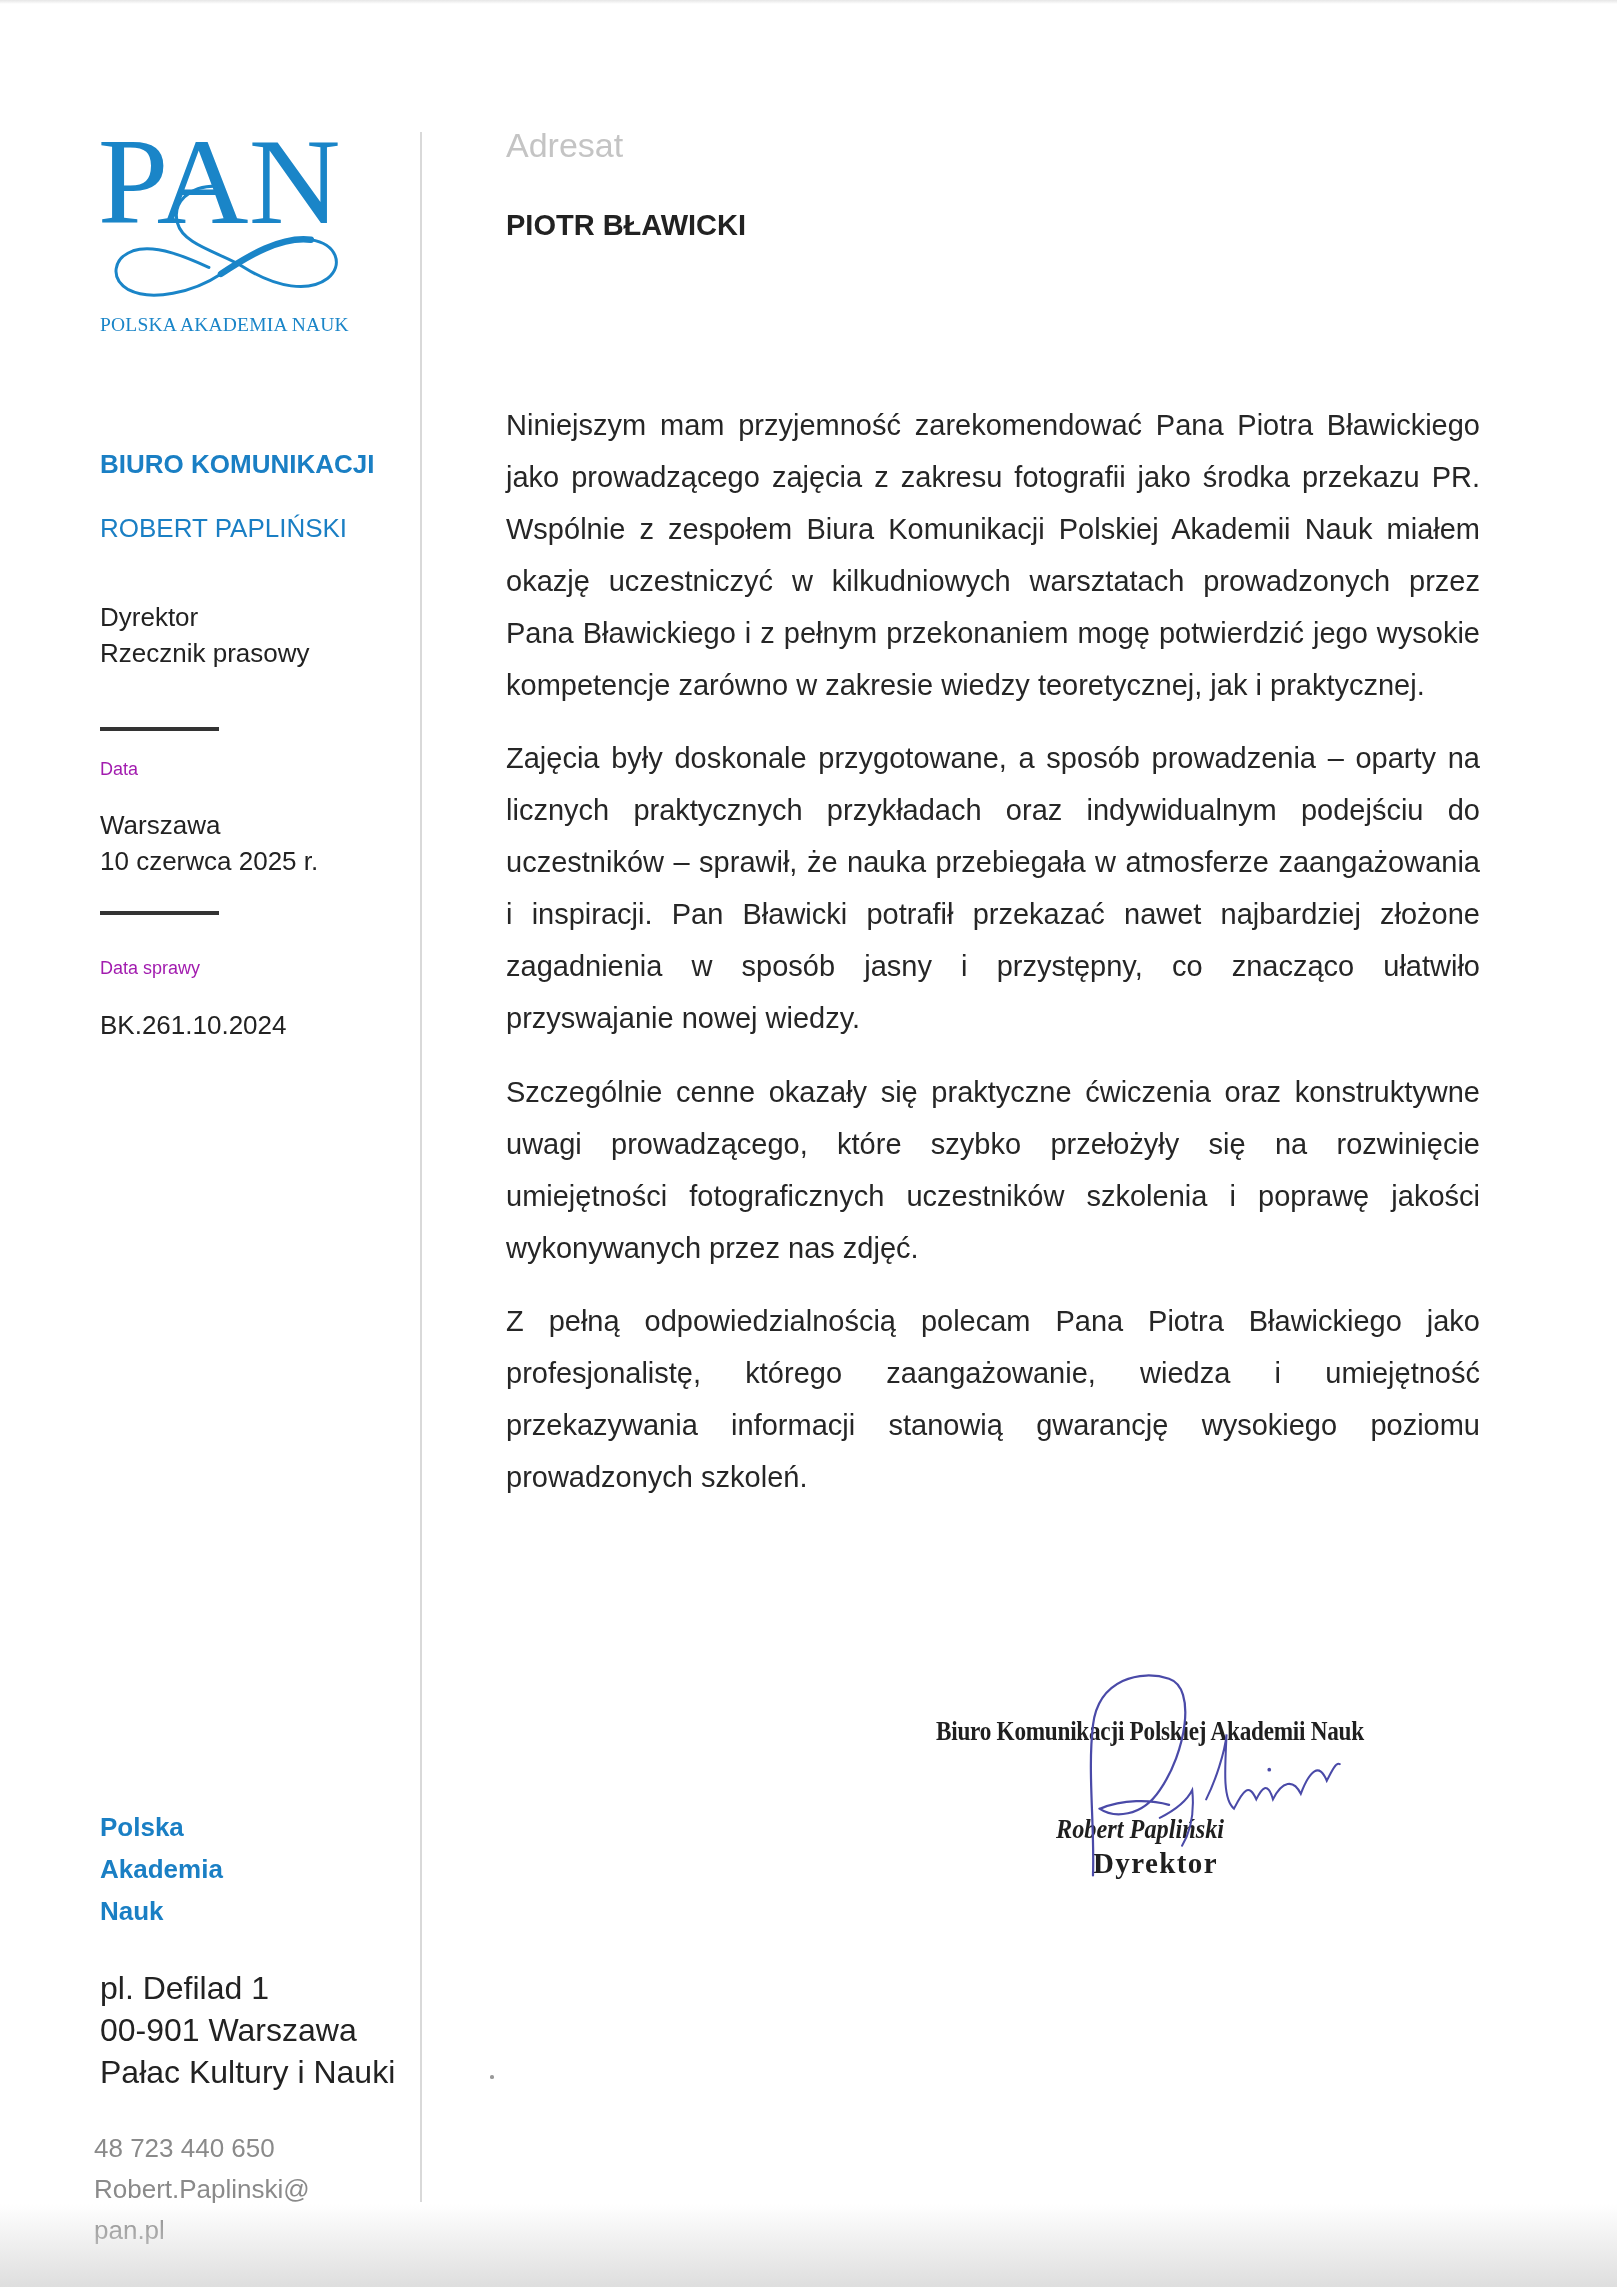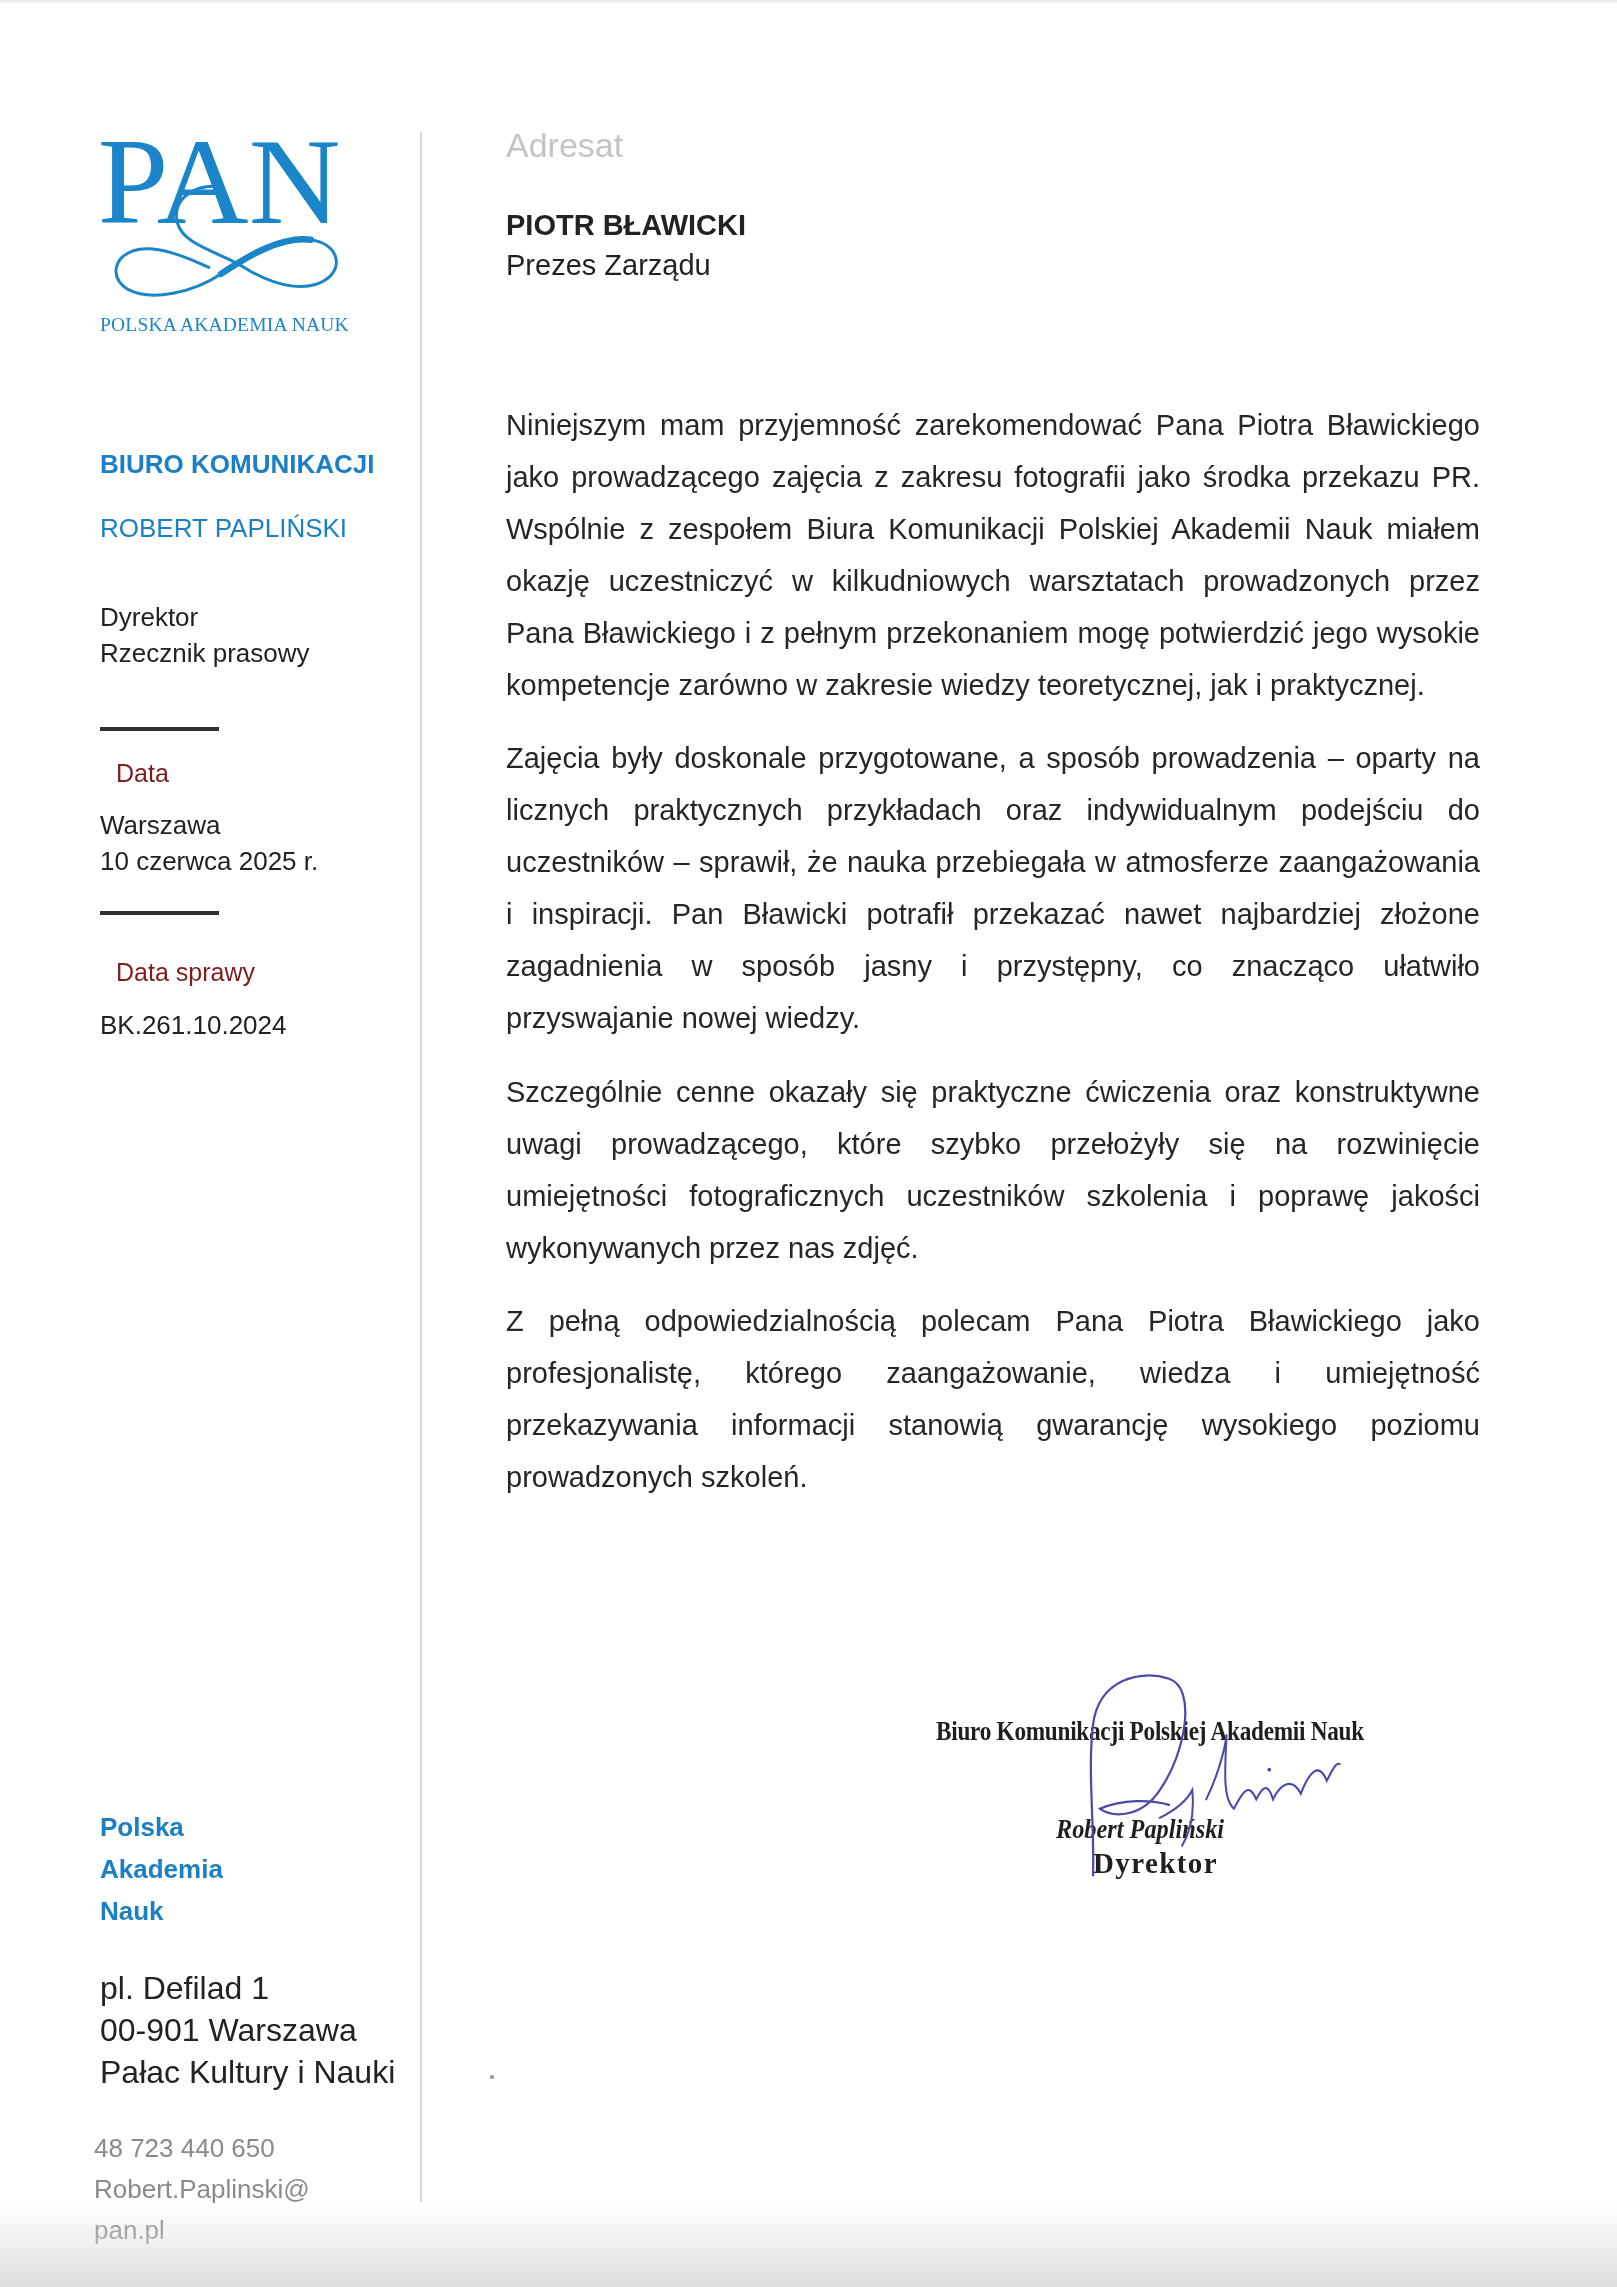--- a/index.html
+++ b/index.html
@@ -98,7 +98,6 @@
 <div class="main adresat-label">Adresat</div>
 <div class="main recipient">
   <div class="name">PIOTR BŁAWICKI</div>
-  <div>Prezes Zarządu</div>
 </div>
 
 <div class="main body-text">

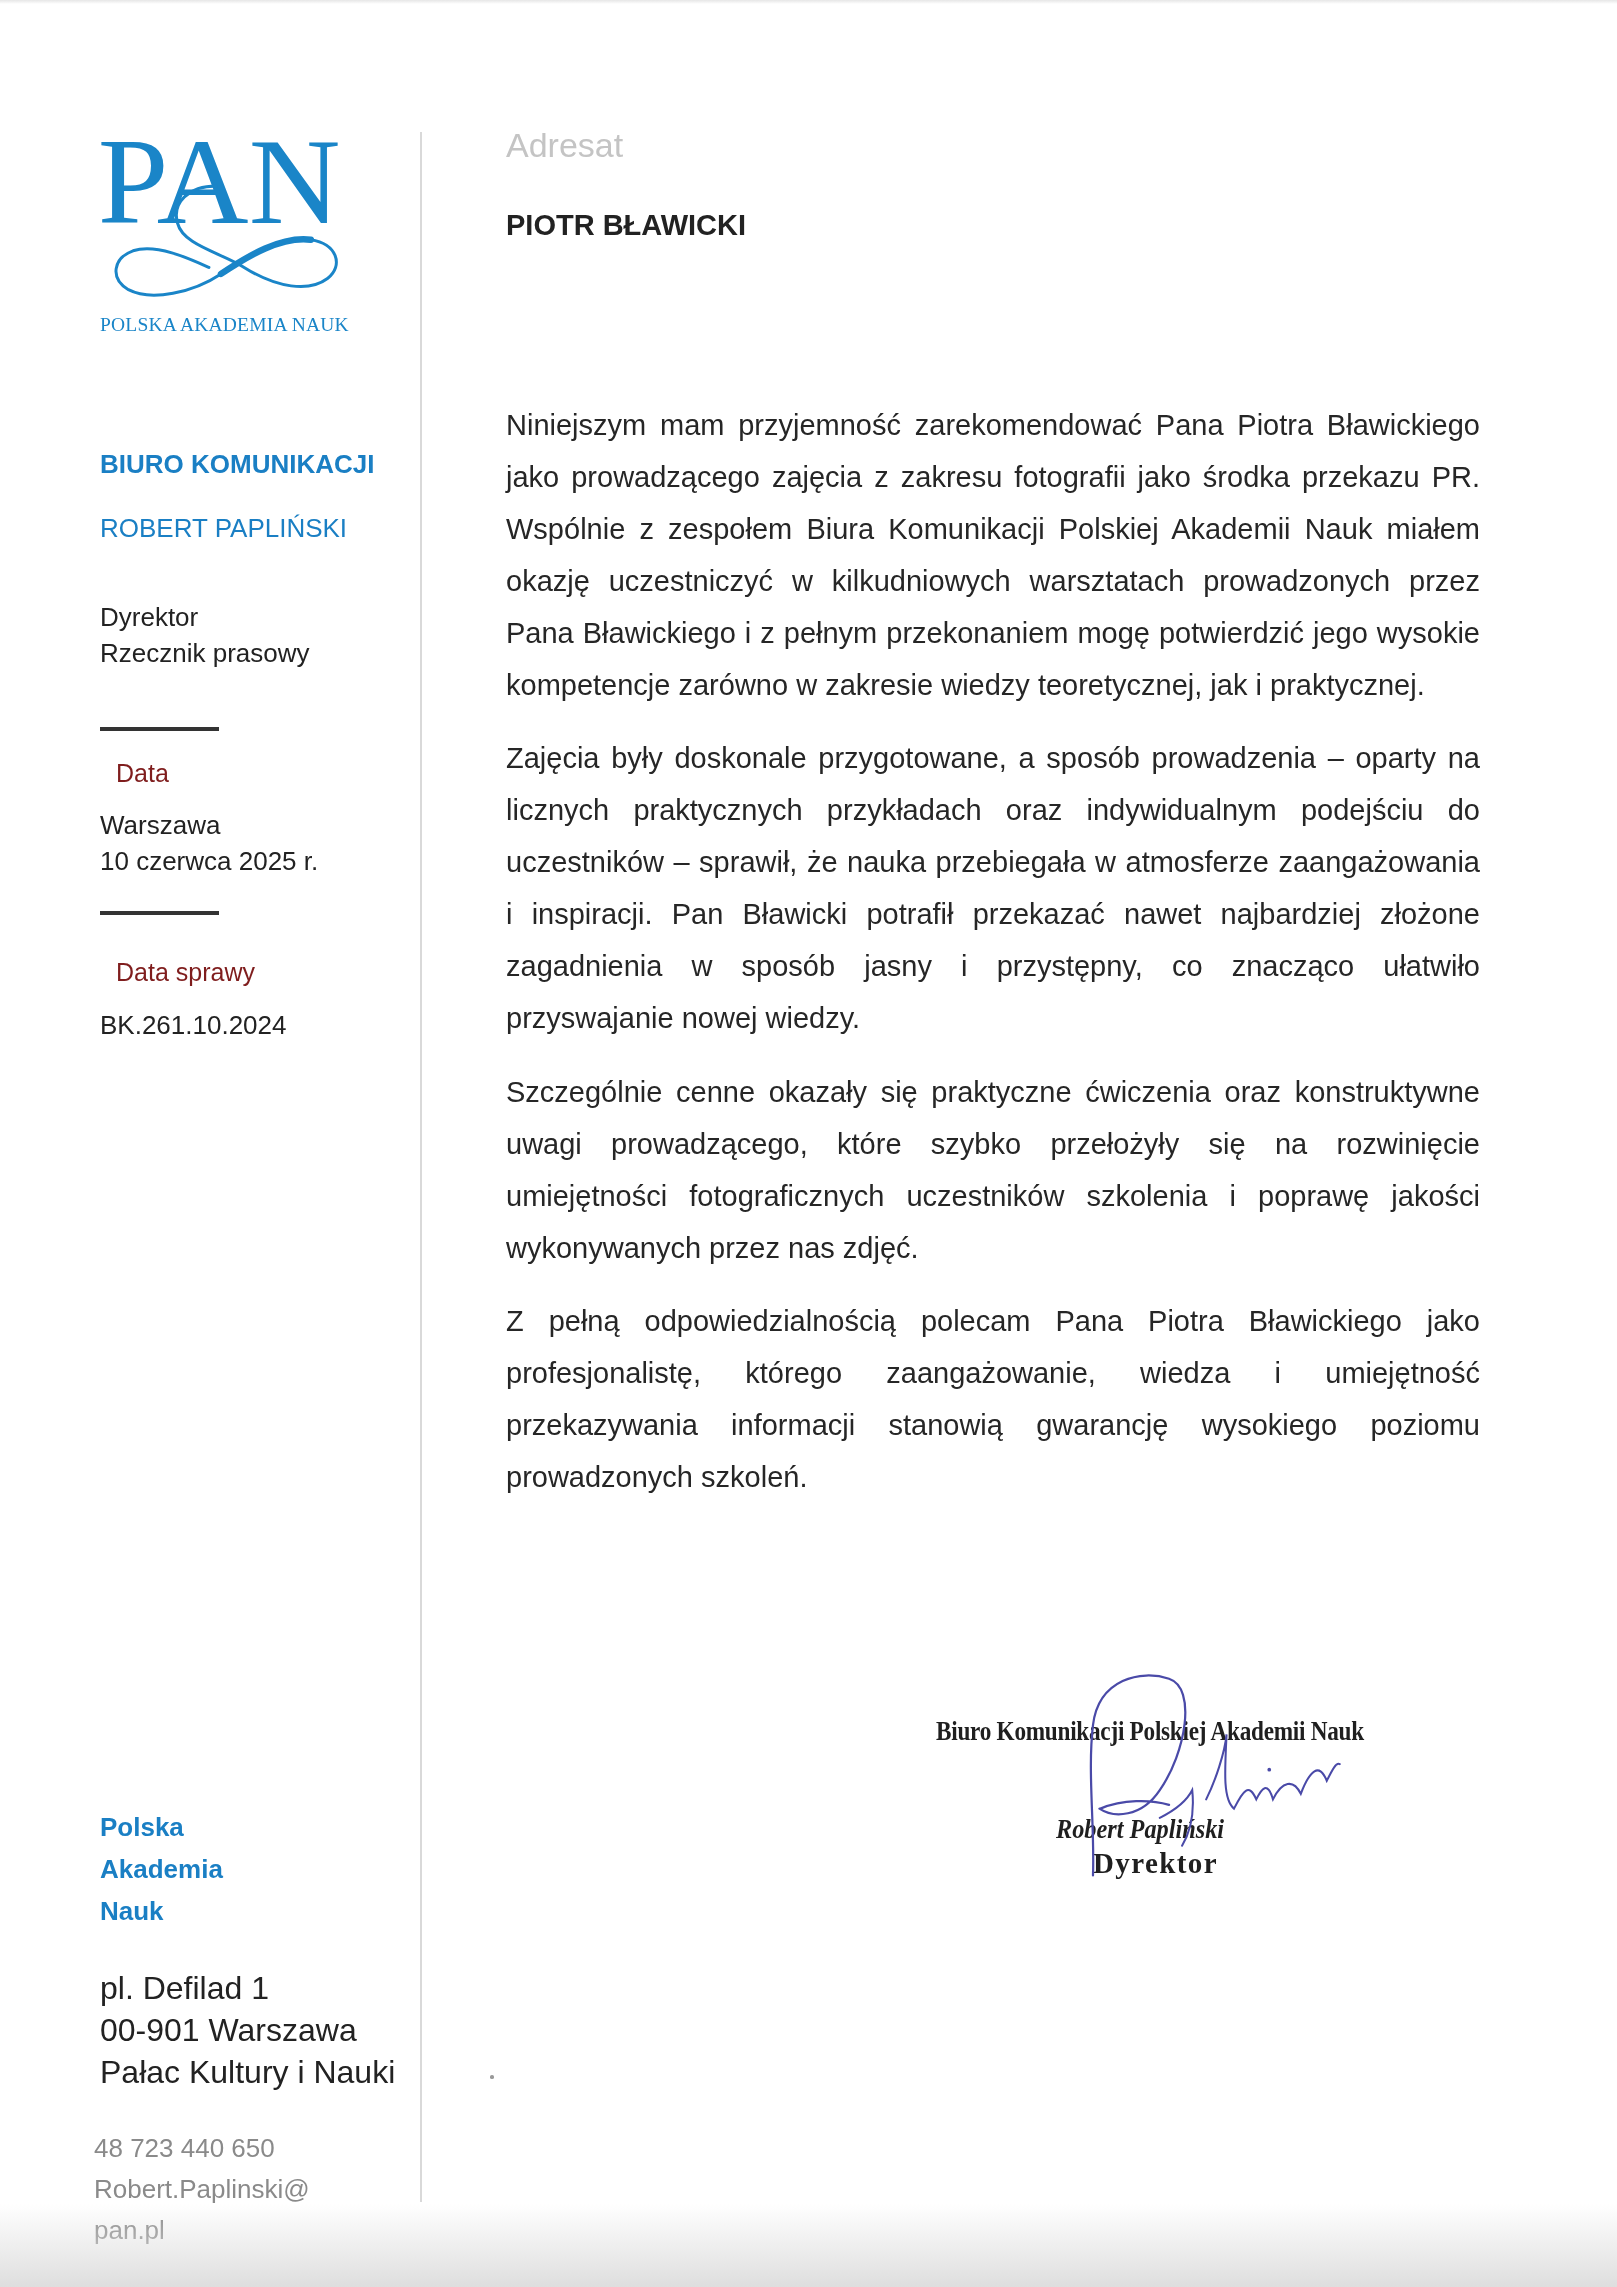--- a/index.html
+++ b/index.html
@@ -23,7 +23,7 @@
   .blue-bold { color:#1a7fc4; font-weight:bold; font-size:26px; }
   .blue { color:#1a7fc4; font-size:26px; }
   .dark { color:#222; font-size:26px; line-height:36px; }
-  .muted { color:#7f1d1d; font-size:25px;margin-left:16px; }
+  .muted { color:#a21caf; font-size:18px; }
   .gray { color:#8a8a8a; font-size:26px; line-height:41px; }
   .rule { position:absolute; left:100px; width:119px; height:3.7px; background:#333; }
 

